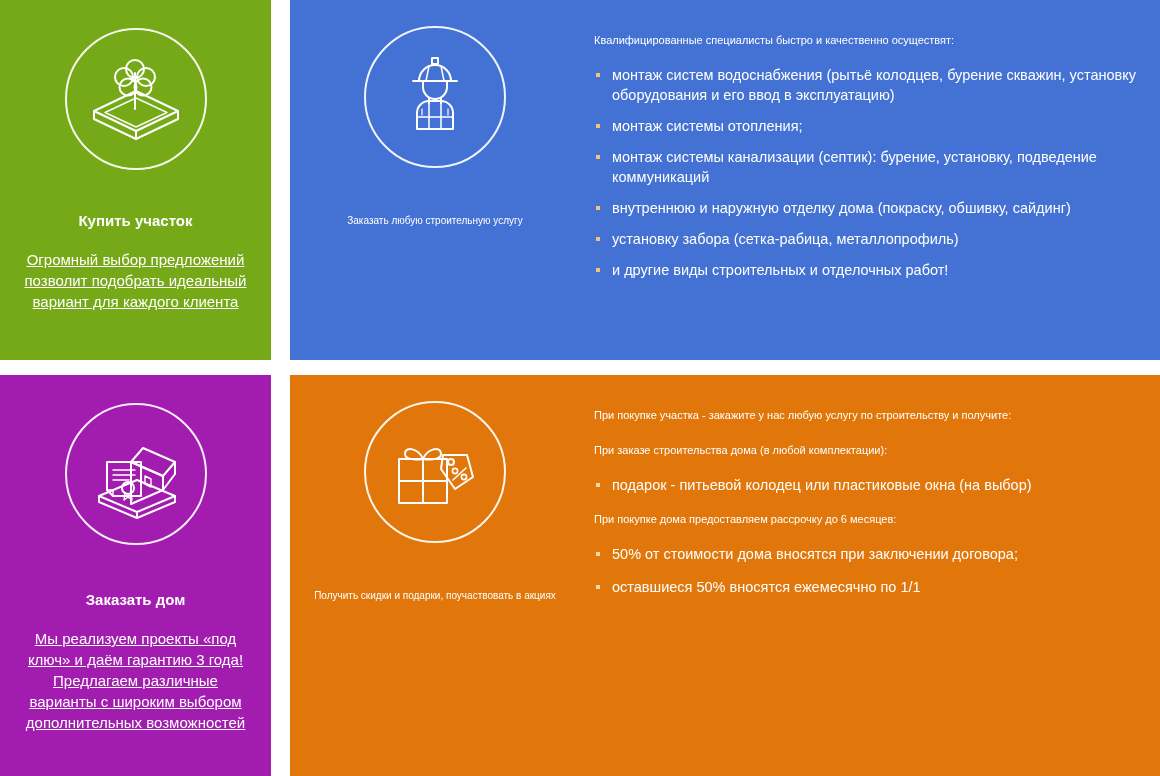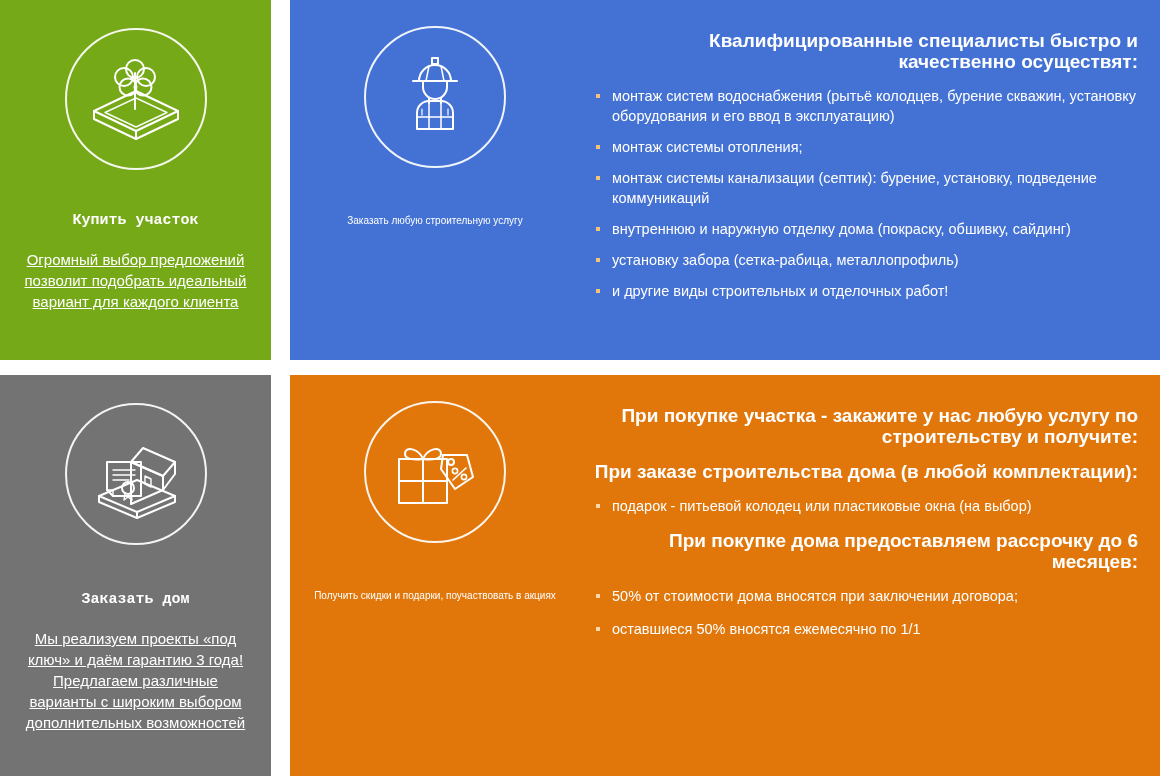--- a/index.html
+++ b/index.html
@@ -85,11 +85,10 @@
   
   .lead {
     color: #ffffff;
-    font-weight: bold;
-    font-size: 19px;
+    font-weight: normal;
+    font-size: 11px;
     line-height: 21px;
     margin-bottom: 14px;
-    text-align: right;
   }
 
   ul.bullets { list-style: none; margin: 0 0 0 0; padding: 0; }

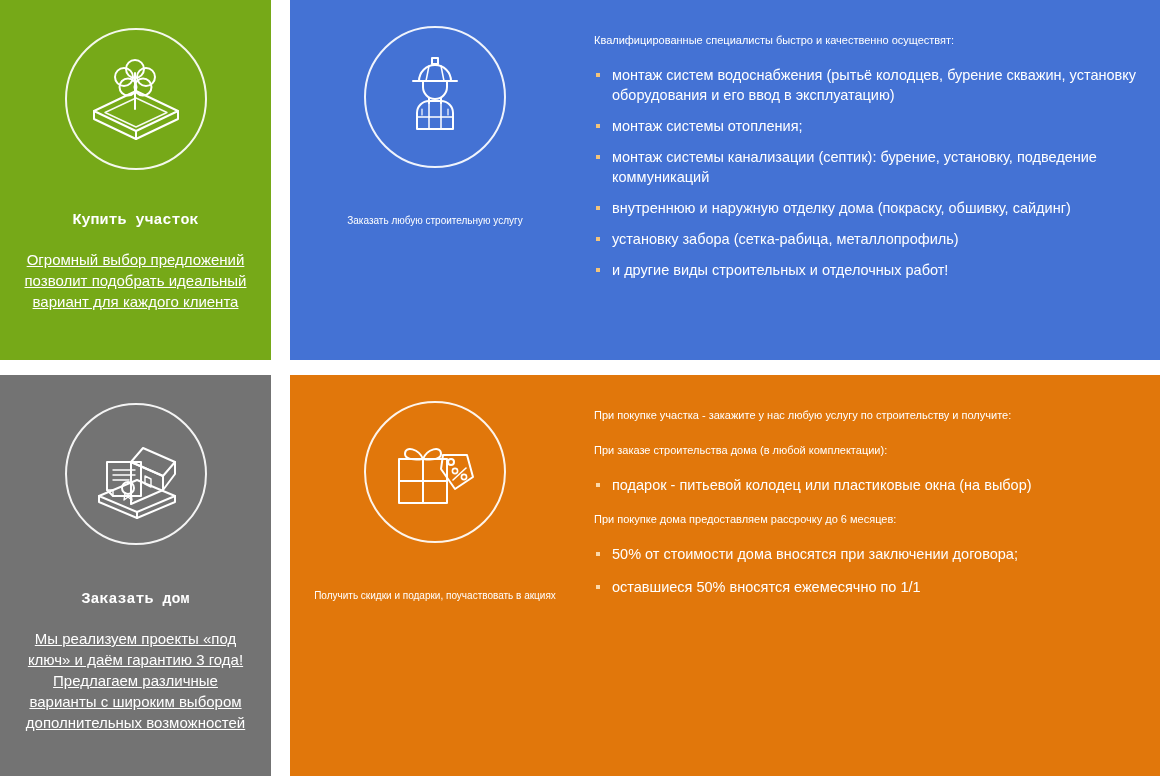--- a/index.html
+++ b/index.html
@@ -59,7 +59,6 @@
     font-size: 15px;
     text-align: center;
     margin-top: 42px;
-    font-family: Liberation Mono, monospace;
   }
   .card-desc {
     color: #ffffff;

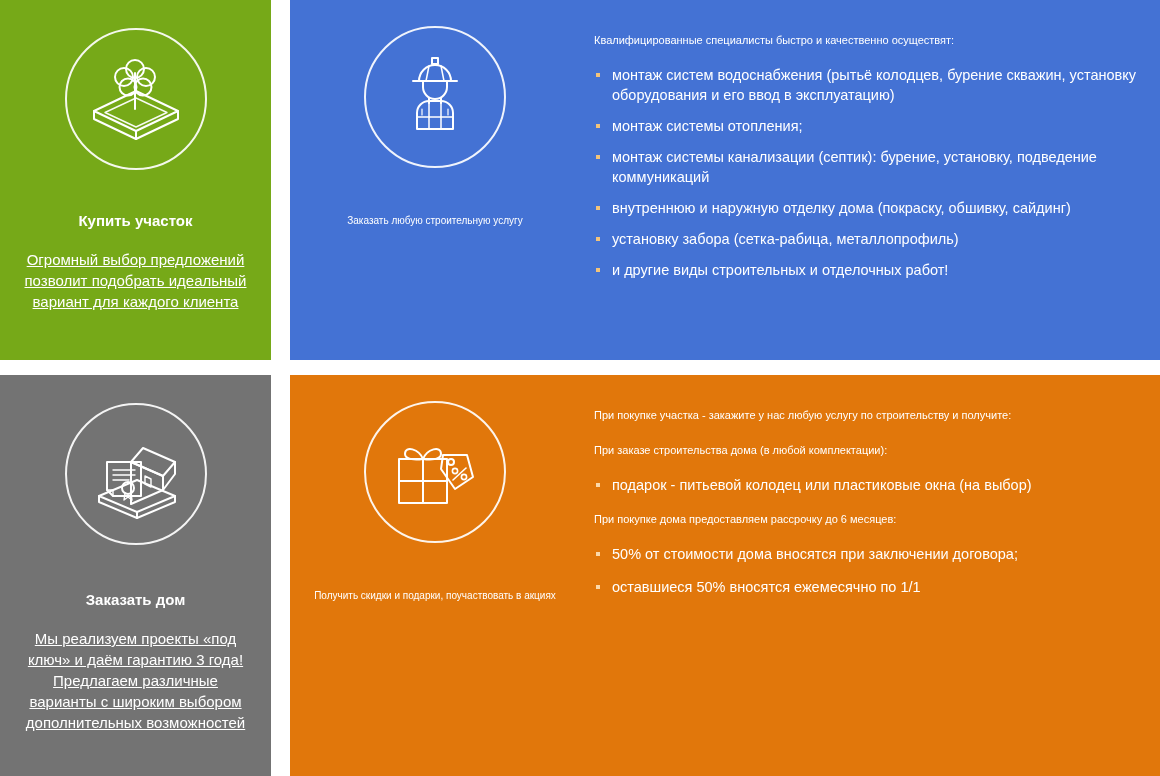--- a/index.html
+++ b/index.html
@@ -24,7 +24,7 @@
 
   
   .card-green  { left: 0;   top: 0;   width: 271px; height: 360px; background: #76a918; }
-  .card-red    { left: 0;   top: 375px; width: 271px; height: 401px; background: #737373; }
+  .card-red    { left: 0;   top: 375px; width: 271px; height: 401px; background: #a21caf; }
 
   
   .panel-blue   { left: 290px; top: 0;   width: 870px; height: 360px; background: #4472d4; }

